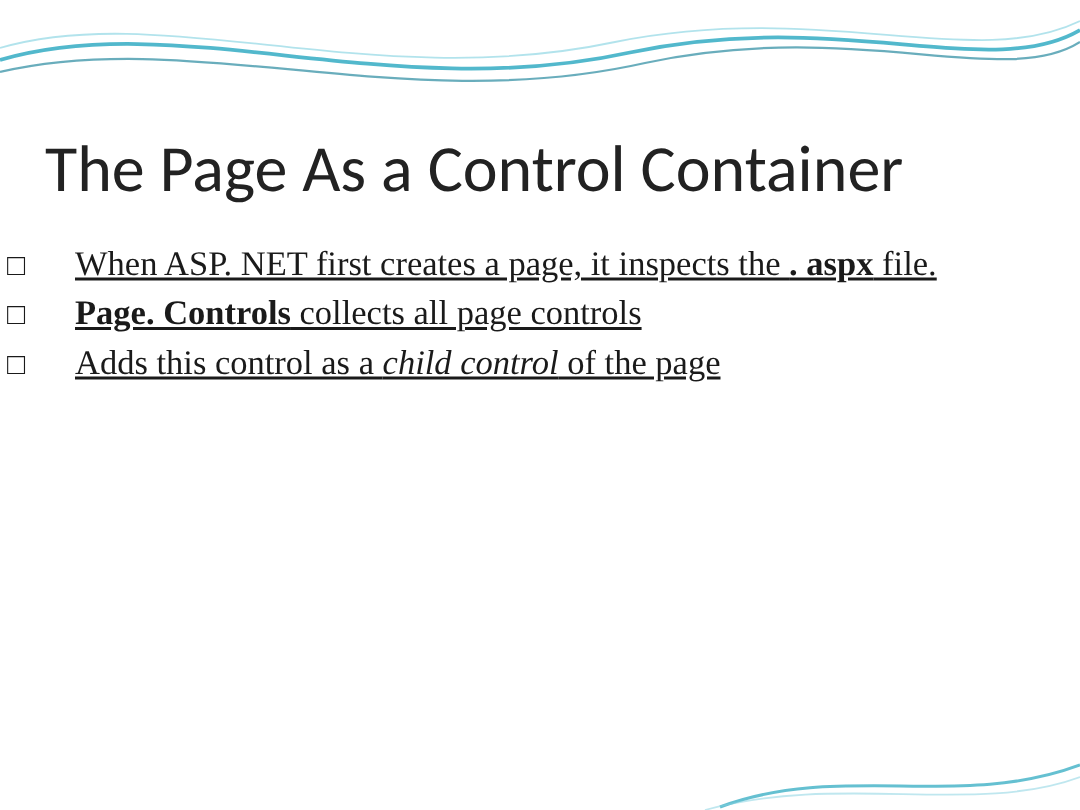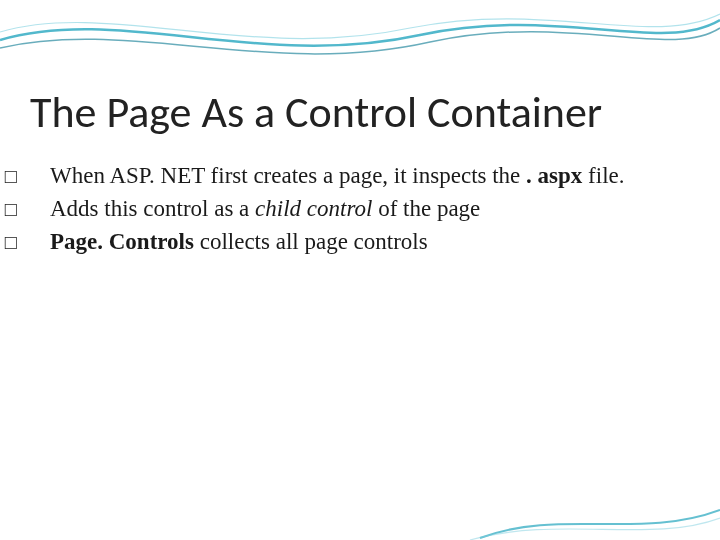--- a/index.html
+++ b/index.html
@@ -43,6 +43,7 @@
     top: 160px;
     left: 30px;
     right: 47px;
+    text-decoration: underline;
   }
   .bullet {
     font-size: 23px;

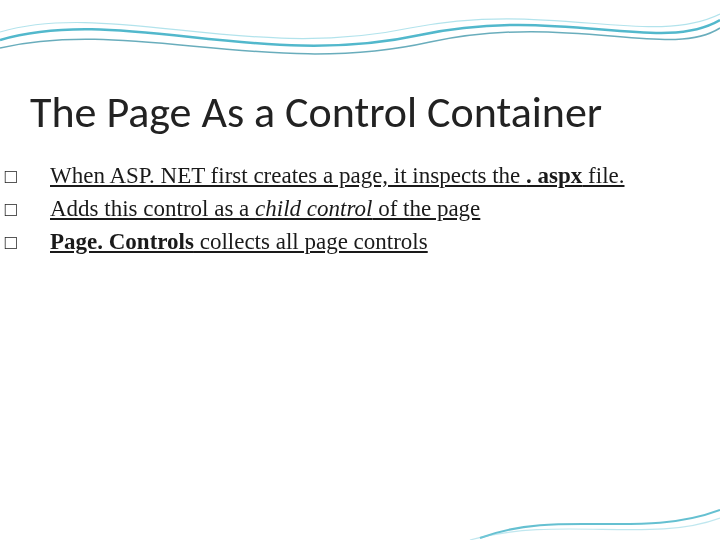--- a/index.html
+++ b/index.html
@@ -85,8 +85,8 @@
 
   <div class="bullets">
       <div class="bullet"><span class="marker">□</span><span>When ASP. NET first creates a page, it inspects the </span><span class="bold">. aspx</span><span> file.</span></div>
+      <div class="bullet"><span class="marker">□</span><span class="bold">Page. Controls</span><span> collects all page controls</span></div>
       <div class="bullet"><span class="marker">□</span><span>Adds this control as a </span><span class="ital">child control</span><span> of the page</span></div>
-      <div class="bullet"><span class="marker">□</span><span class="bold">Page. Controls</span><span> collects all page controls</span></div>
     </div>
 
   <svg class="footer-wave" viewBox="0 0 720 40" preserveAspectRatio="none">

